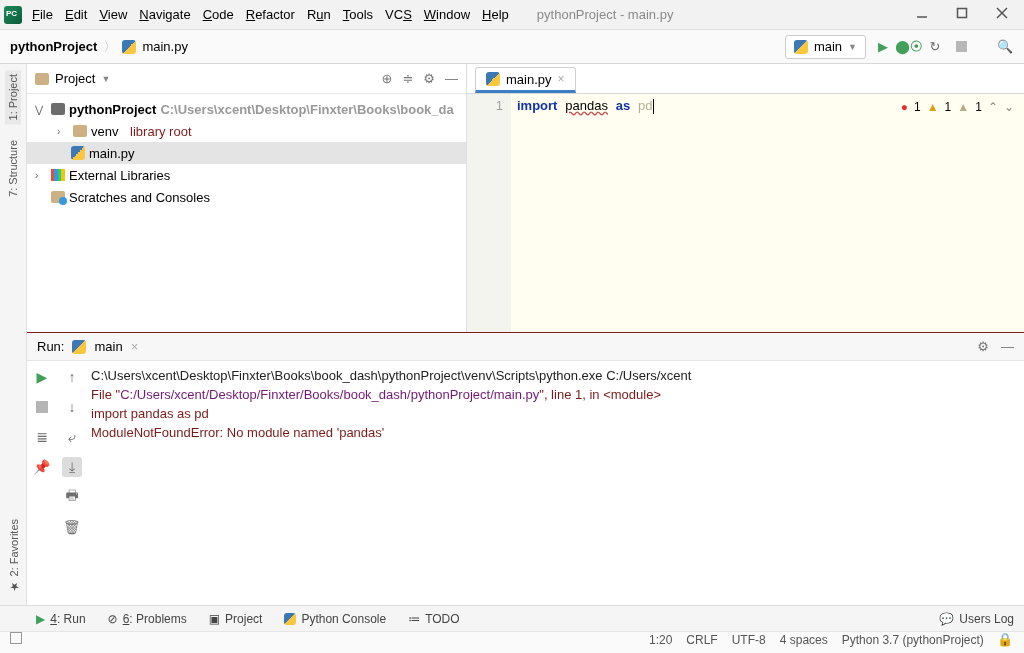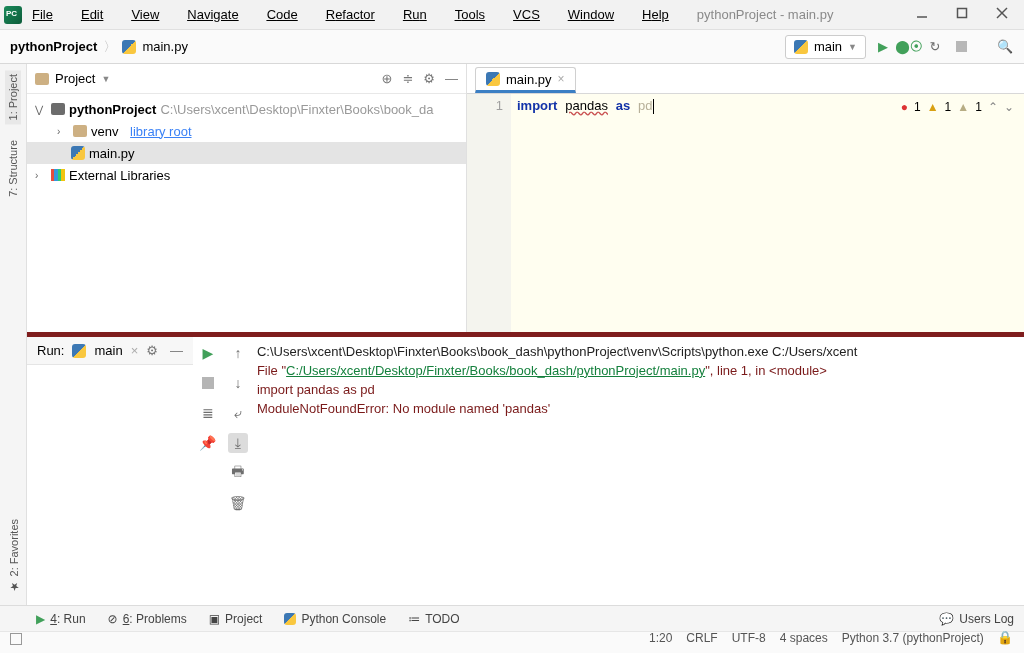--- a/index.html
+++ b/index.html
@@ -7,7 +7,7 @@
 .titlebar { height:30px; display:flex; align-items:center; padding:0 4px; background:#f2f2f2; border-bottom:1px solid #e0e0e0; }
 .titlebar .app-icon { width:18px; height:18px; background:linear-gradient(135deg,#1a8a5a 0%,#0d5c3a 100%); border-radius:3px; margin-right:10px; position:relative; }
 .titlebar .app-icon::after{content:"PC";position:absolute;color:#fff;font-size:8px;font-weight:bold;left:2px;top:3px;}
-.titlebar .menu { display:flex; gap:28px;text-decoration:underline; }
+.titlebar .menu { display:flex; gap:12px; }
 .titlebar .menu span { cursor:pointer; }
 .titlebar .menu u { text-decoration:underline; }
 .titlebar .wintitle { margin-left:28px; color:#8a8a8a; font-size:13px; }

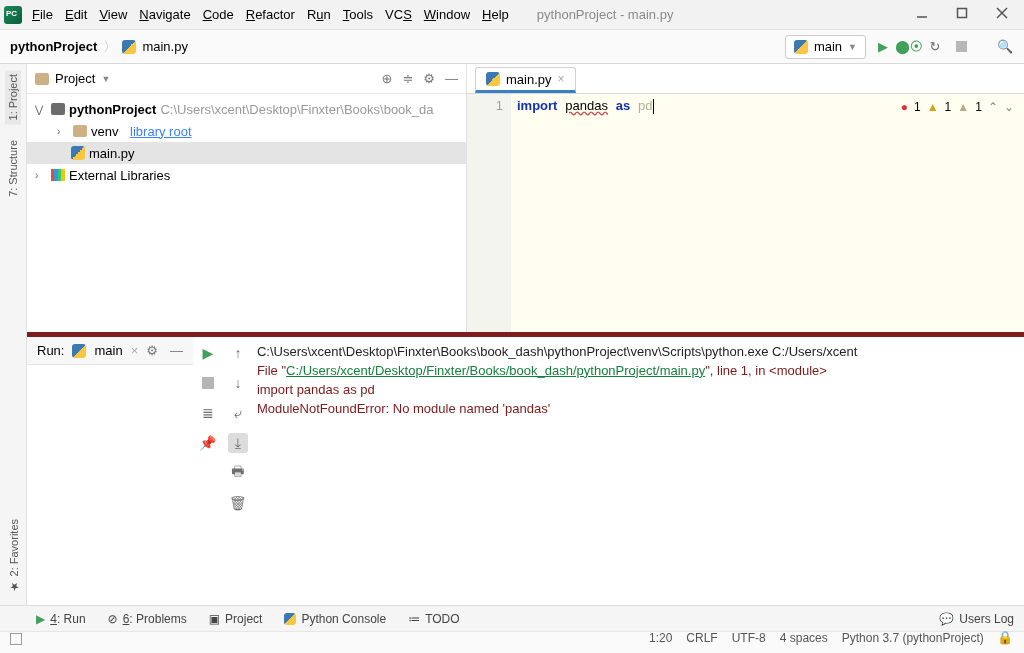--- a/index.html
+++ b/index.html
@@ -42,7 +42,7 @@
 .treerow .lib{width:14px;height:12px;background:linear-gradient(to right,#e74c3c 0 25%,#3498db 25% 50%,#2ecc71 50% 75%,#f1c40f 75%);}
 .treerow .scratch{width:14px;height:12px;background:#cdb083;border-radius:2px;position:relative;}
 .treerow .scratch::after{content:"";position:absolute;right:-2px;bottom:-2px;width:8px;height:8px;background:#3498db;border-radius:50%;}
-.treerow .path{color:#999;}
+.treerow .path{color:#999;font-weight:bold;}
 .treerow .libroot{color:#3b82f6;text-decoration:underline;}
 .editor { flex:1; display:flex; flex-direction:column; }
 .tabbar { height:30px; display:flex; align-items:flex-end; border-bottom:1px solid #d8d8d8; padding-left:8px;}

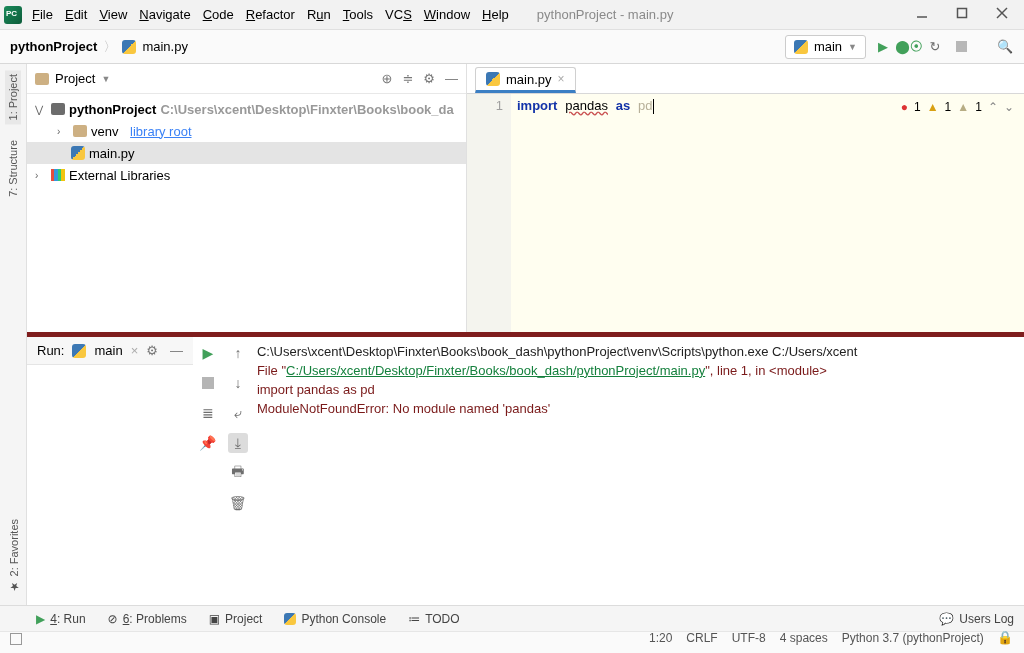--- a/index.html
+++ b/index.html
@@ -43,7 +43,7 @@
 .treerow .scratch{width:14px;height:12px;background:#cdb083;border-radius:2px;position:relative;}
 .treerow .scratch::after{content:"";position:absolute;right:-2px;bottom:-2px;width:8px;height:8px;background:#3498db;border-radius:50%;}
 .treerow .path{color:#999;font-weight:bold;}
-.treerow .libroot{color:#3b82f6;text-decoration:underline;}
+.treerow .libroot{color:#7f1d1d;}
 .editor { flex:1; display:flex; flex-direction:column; }
 .tabbar { height:30px; display:flex; align-items:flex-end; border-bottom:1px solid #d8d8d8; padding-left:8px;}
 .etab{ height:26px; display:flex; align-items:center; gap:6px; padding:0 10px; border:1px solid #d0d0d0; border-bottom:3px solid #3b7fc4; background:#fff; font-size:13px; border-radius:3px 3px 0 0;}

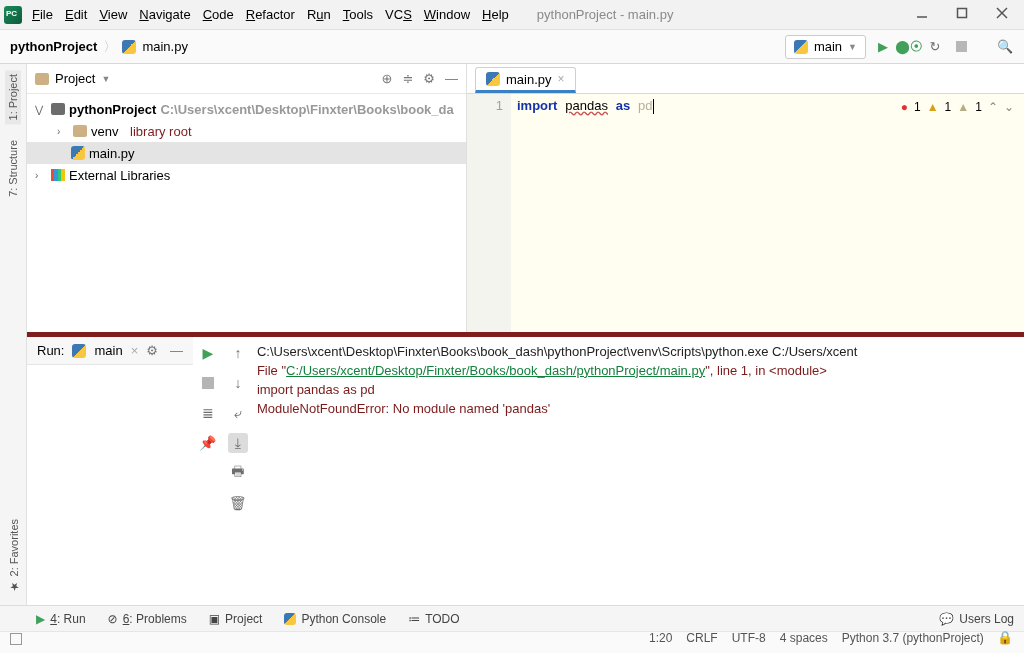--- a/index.html
+++ b/index.html
@@ -189,6 +189,11 @@
           <span class="lib"></span>
         <span>External Libraries</span>
       </div>
+      <div class="treerow">
+        <span class="arrow"></span>
+          <span class="scratch"></span>
+        <span>Scratches and Consoles</span>
+      </div>
     </div>
   </div>
 

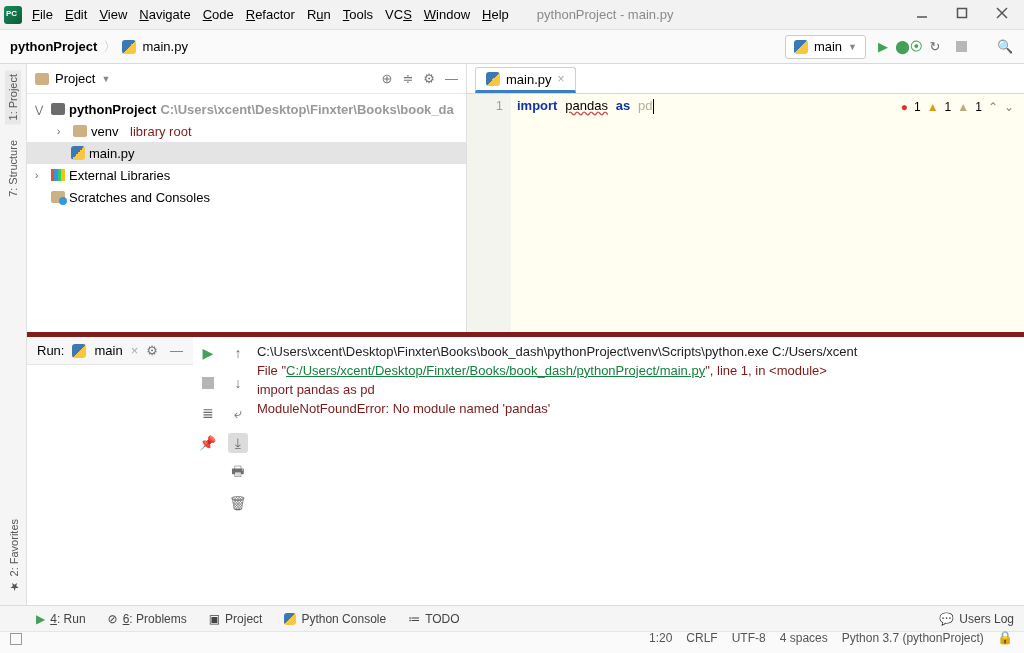--- a/index.html
+++ b/index.html
@@ -60,7 +60,7 @@
 .insp .w{color:#d8a012;}
 .insp .ww{color:#b7ad84;}
 .insp .chevup{color:#888;}
-.runpanel { border-top:5px solid #7f1d1d; height:290px; display:flex; flex-direction:row; background:#fff;}
+.runpanel { border-top:1px solid #7f1d1d; height:290px; display:flex; flex-direction:column; background:#fff;}
 .runhead { height:28px; display:flex; align-items:center; padding:0 10px; gap:8px; border-bottom:1px solid #e5e5e5; background:#f7f7f7;}
 .runhead .xx{color:#aaa;cursor:pointer;}
 .runhead .right{margin-left:auto;display:flex;gap:12px;color:#777;}

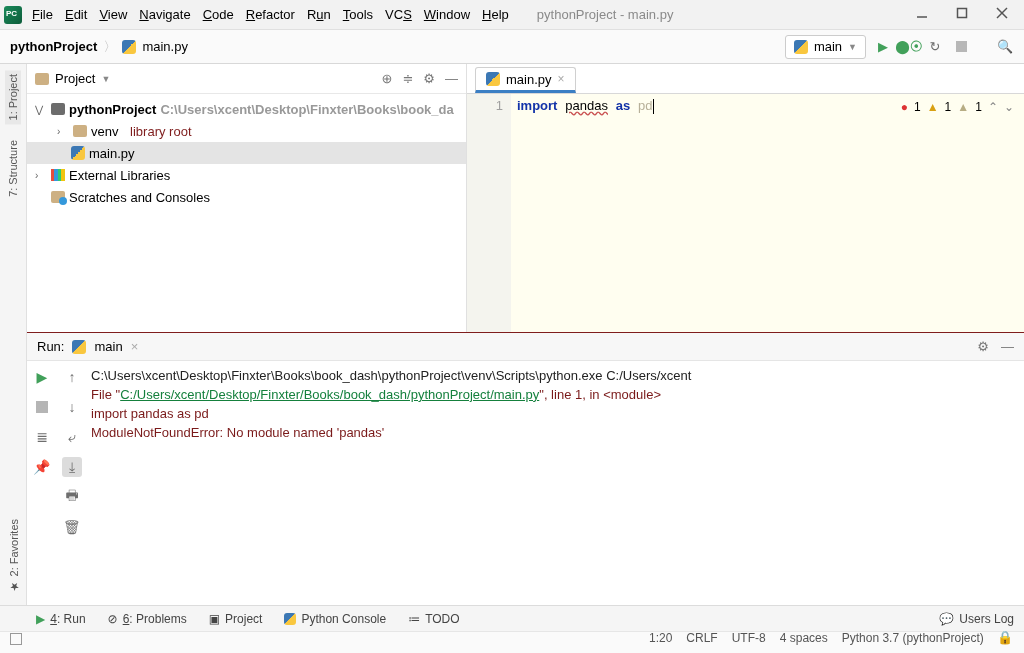--- a/index.html
+++ b/index.html
@@ -75,7 +75,7 @@
 .console .path{color:#222;}
 .console .tb{color:#7a1a1a;}
 .console .file{color:#7a1a1a;}
-.console .link{color:#15803d;text-decoration:underline;margin-top:13px;}
+.console .link{color:#701a75;margin-top:13px;}
 .console .err{color:#7a1a1a;}
 .console .exit{color:#2a2aa8;}
 .bottombar { position:absolute; bottom:22px; left:0; right:0; height:26px; background:#f5f5f5; border-top:1px solid #dcdcdc; display:flex; align-items:center; padding:0 10px; gap:22px; font-size:12px; color:#444;}

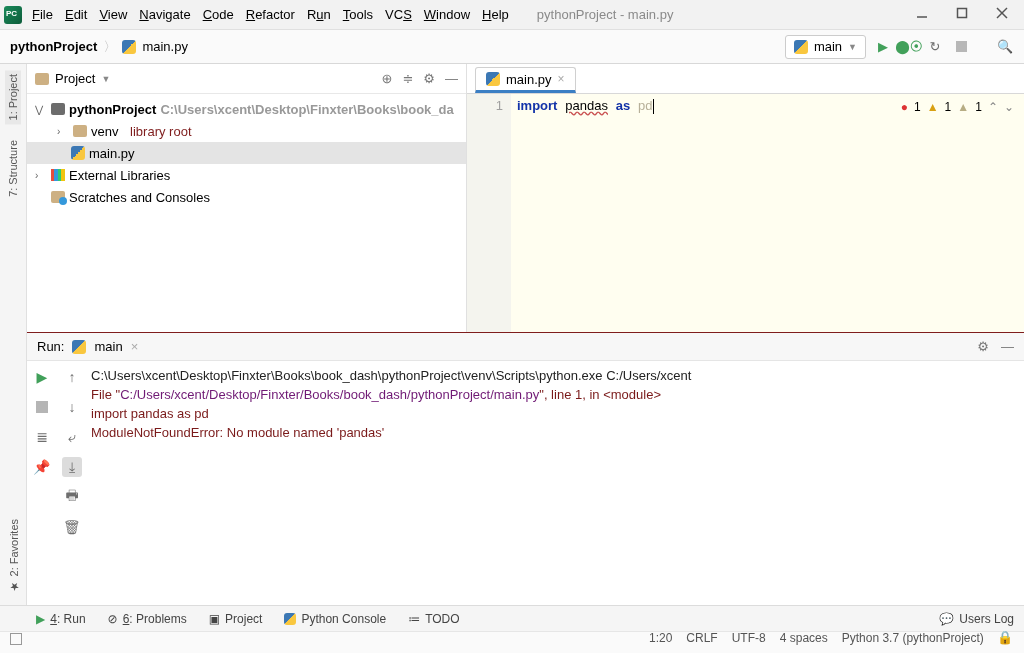--- a/index.html
+++ b/index.html
@@ -83,7 +83,7 @@
 .bottombar .item u{text-decoration:underline;}
 .bottombar .play{color:#41a05a;}
 .bottombar .right{margin-left:auto;display:flex;align-items:center;gap:5px;}
-.statusbar { position:absolute; bottom:0; left:0; right:0; height:22px; background:#fafafa; border-top:1px solid #e6e6e6; display:flex; align-items:flex-end; padding:8px 10px; gap:14px; font-size:12px; color:#555;}
+.statusbar { position:absolute; bottom:0; left:0; right:0; height:22px; background:#fafafa; border-top:1px solid #e6e6e6; display:flex; align-items:flex-start; padding:0 10px; gap:14px; font-size:12px; color:#555;}
 .statusbar .sq{width:12px;height:12px;border:1px solid #999;}
 .statusbar .right{margin-left:auto;display:flex;gap:14px;align-items:center;}
 .statusbar .lock{font-size:13px;color:#888;}

